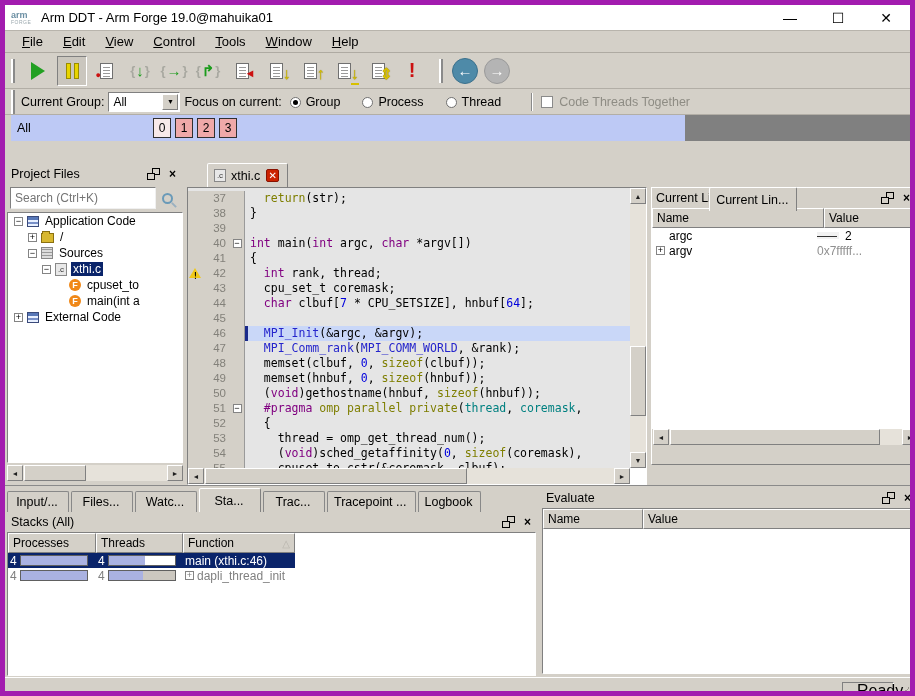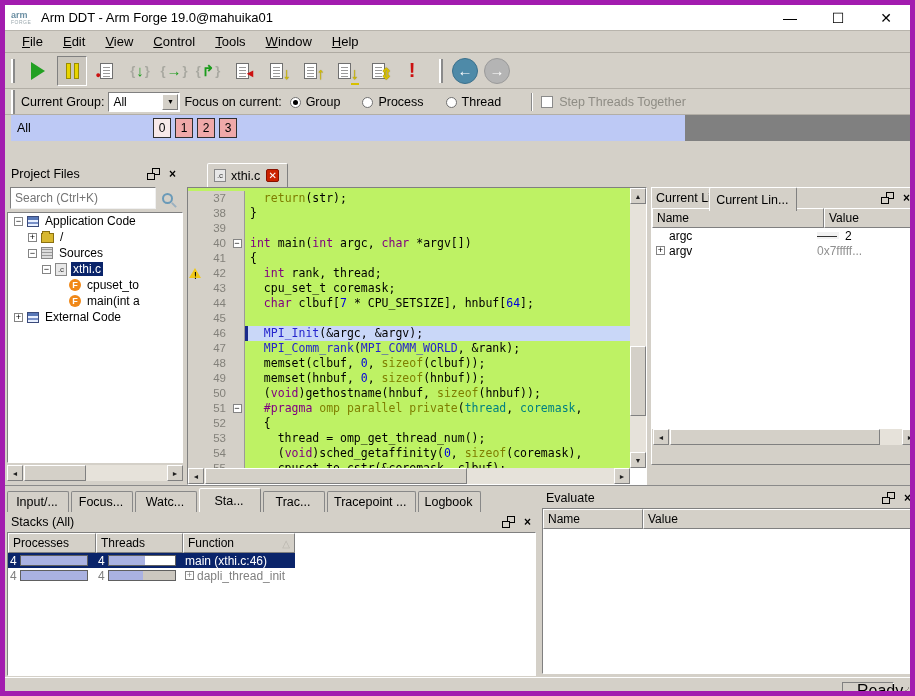--- a/index.html
+++ b/index.html
@@ -289,7 +289,7 @@
     <span class="vsep"></span>
     <span class="ropt">
       <span class="chk"></span>
-      <span class="disabled-text">Step Threads Together</span>
+      <span class="disabled-text">Code Threads Together</span>
     </span>
   </div>
 

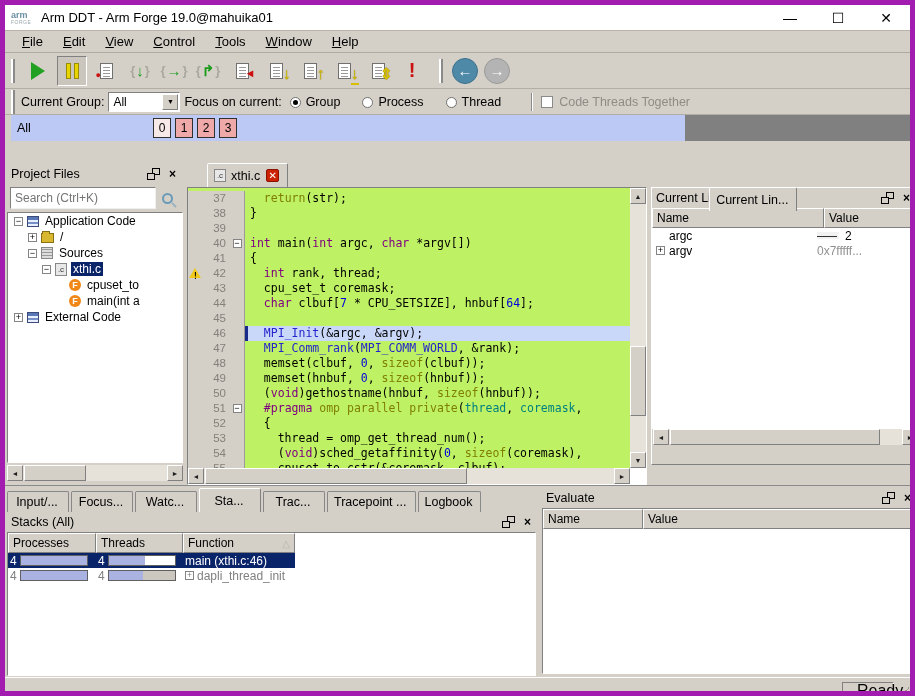--- a/index.html
+++ b/index.html
@@ -103,7 +103,7 @@
   .tab.active { background:#d4d0c8; height:24px; z-index:2; border-color:#fff #808080 transparent #fff; }
   .tabclose { width:13px; height:13px; background:#cc2200; border:1px solid #881100; border-radius:2px; color:#fff; font-size:10px; line-height:11px; text-align:center; margin-left:6px; }
   #codewrap { position:absolute; top:25px; left:0; right:0; bottom:0; border:1px solid; border-color:#808080 #fff #fff #808080; background:#fff; }
-  #codelines { position:absolute; top:0; left:0; right:16px; bottom:16px; overflow:hidden; padding-top:3px; background:#bef264; }
+  #codelines { position:absolute; top:0; left:0; right:16px; bottom:16px; overflow:hidden; padding-top:3px; background:#e5e5e5; }
   .cline { height:15px; display:flex; font-family:"DejaVu Sans Mono", monospace; font-size:11.5px; line-height:15px; white-space:pre; }
   .cl-warn { width:15px; flex:none; background:#d4d0c8; position:relative; }
   .cl-num { width:27px; flex:none; background:#d4d0c8; color:#83817a; text-align:right; padding-right:4px; font-family:"Liberation Sans",sans-serif; font-size:11.5px; }

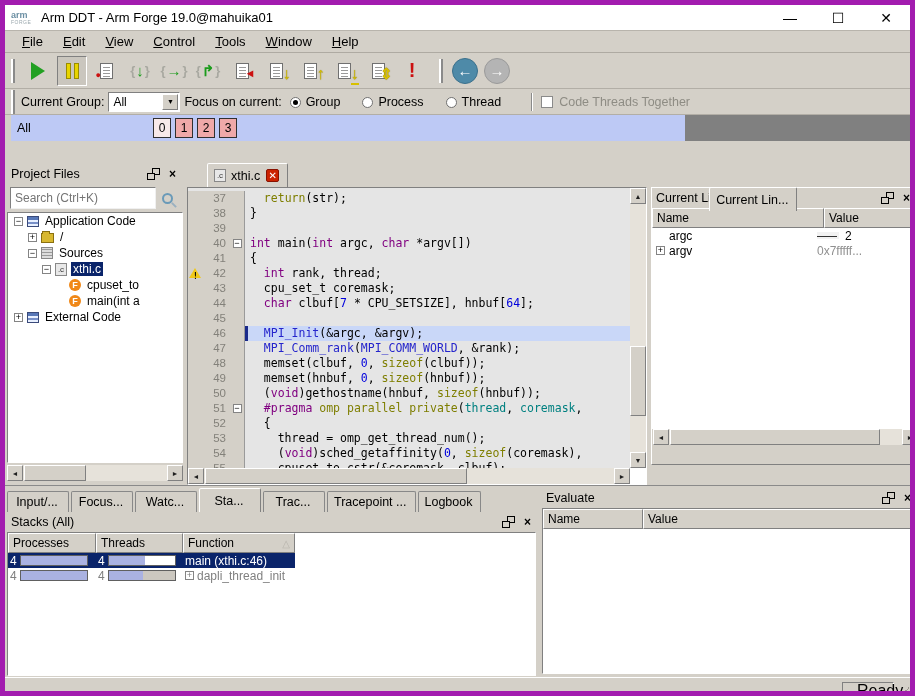--- a/index.html
+++ b/index.html
@@ -454,7 +454,7 @@
   <div id="bottom">
     <div id="btabs">
         <div class="tab" style="min-width:62px;justify-content:center;">Input/...</div>
-        <div class="tab" style="min-width:62px;justify-content:center;">Focus...</div>
+        <div class="tab" style="min-width:62px;justify-content:center;">Files...</div>
         <div class="tab" style="min-width:62px;justify-content:center;">Watc...</div>
         <div class="tab active" style="min-width:62px;justify-content:center;">Sta...</div>
         <div class="tab" style="min-width:62px;justify-content:center;">Trac...</div>

